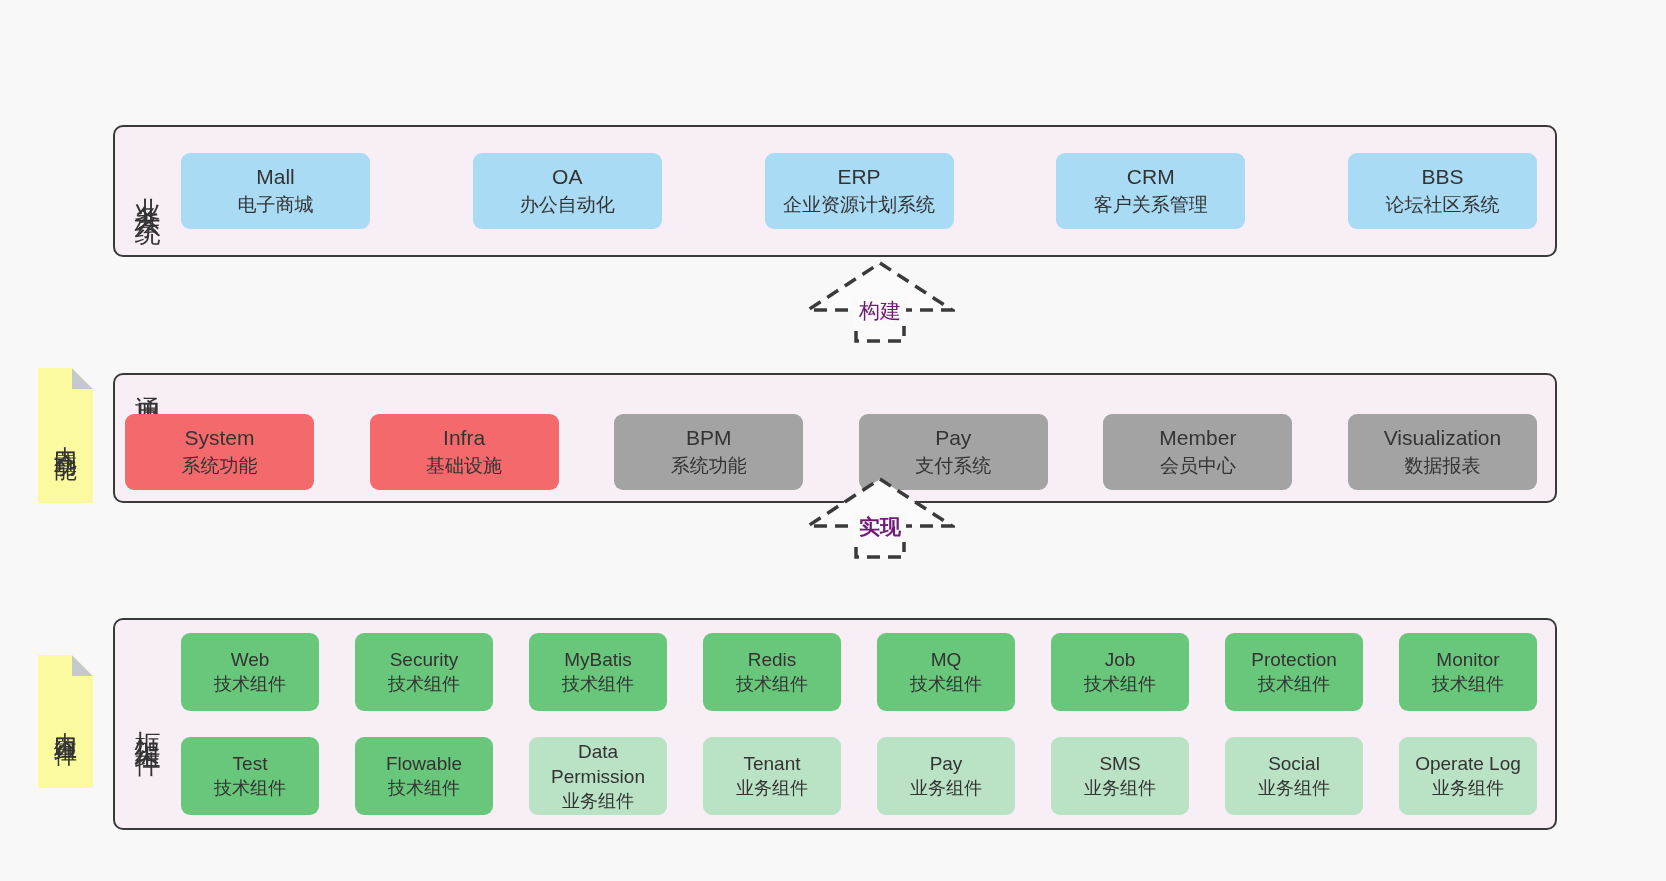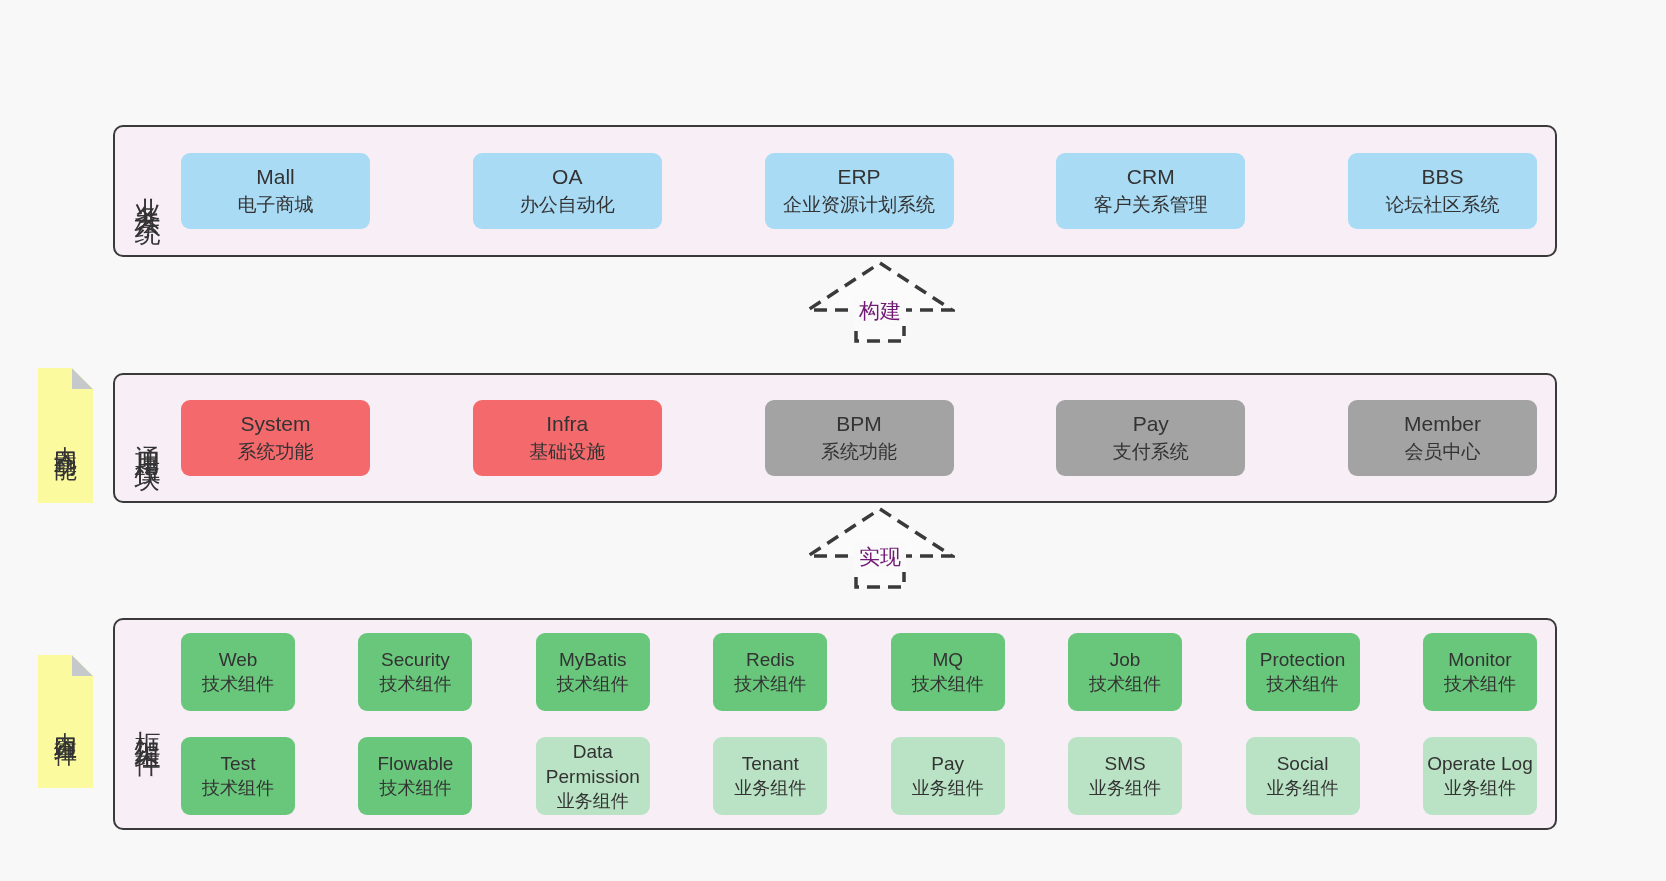--- a/index.html
+++ b/index.html
@@ -23,7 +23,7 @@
     margin-left:25px;
   }
   #band-business  { top:125px; height:132px; }
-  #band-modules   { top:373px; height:130px; }
+  #band-modules   { top:373px; height:130px;flex-direction:column; }
   #band-framework { top:618px; height:212px; }
 
   .band-label {

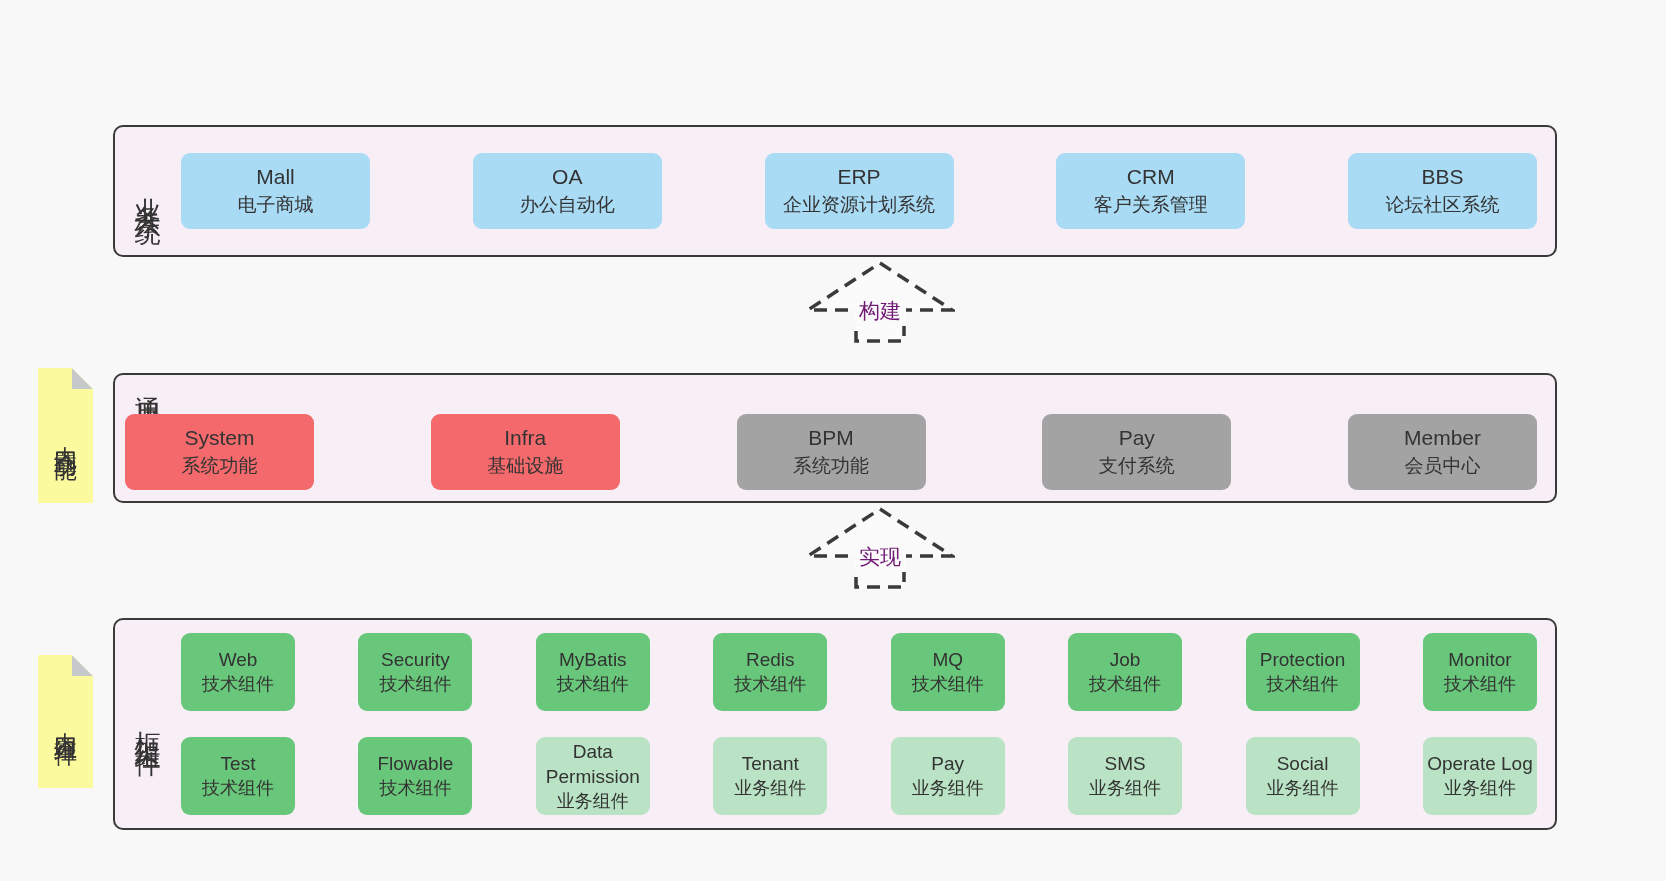--- a/index.html
+++ b/index.html
@@ -158,6 +158,10 @@
       <span>Member</span>
       <span class="sub">会员中心</span>
     </div>
+    <div class="box box-lg pink">
+      <span>Visualization</span>
+      <span class="sub">数据报表</span>
+    </div>
   </div>
 </div>
 

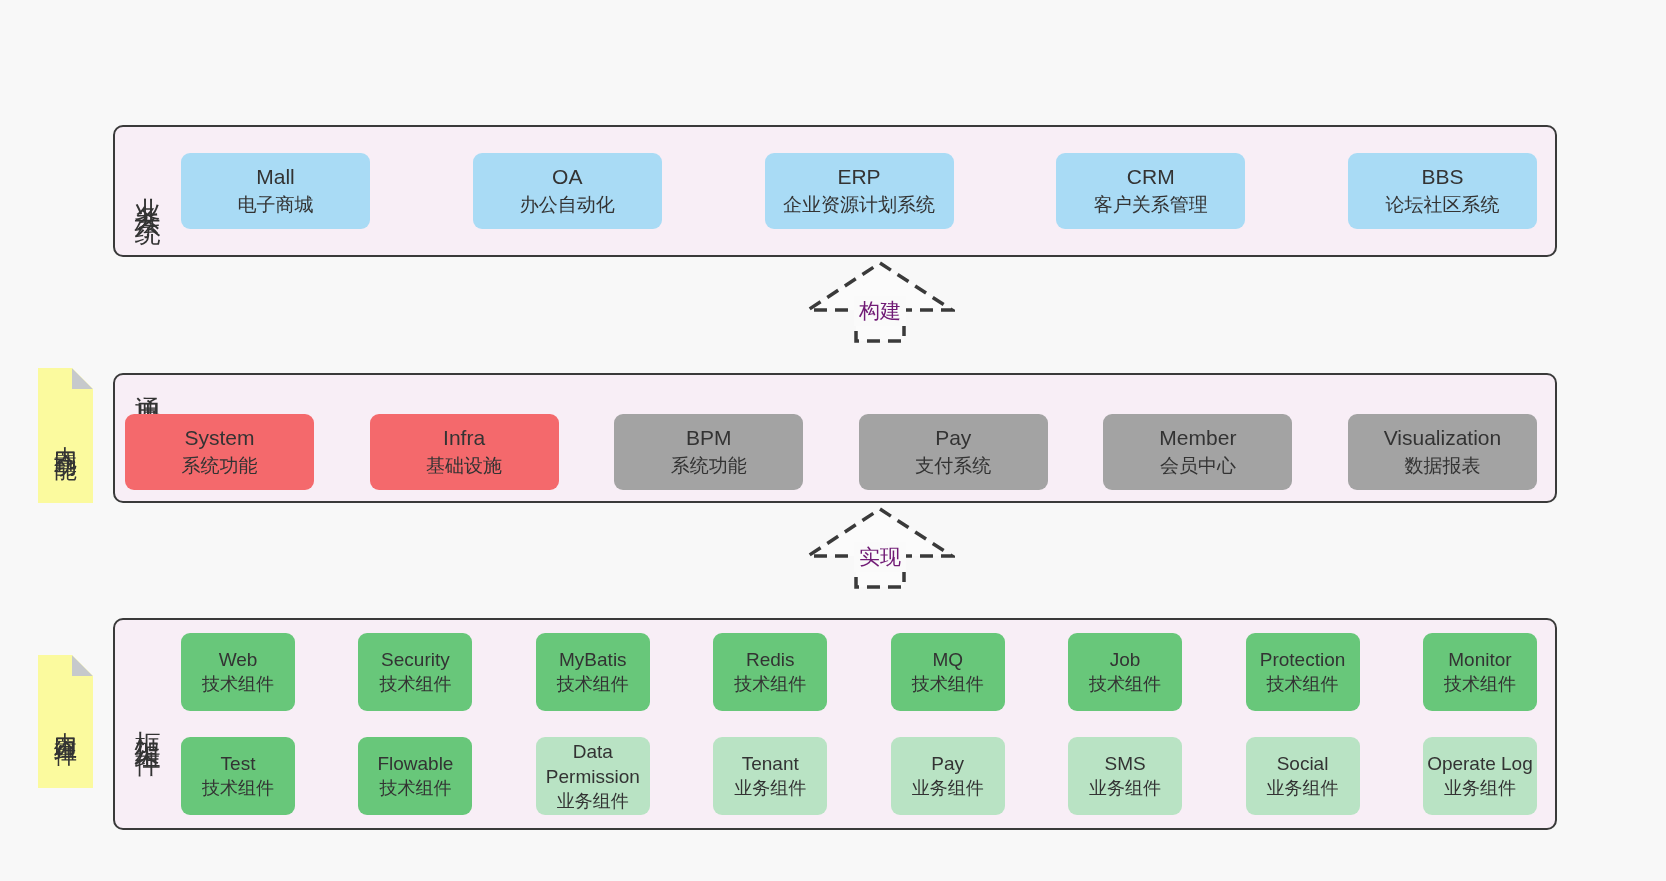--- a/index.html
+++ b/index.html
@@ -86,7 +86,7 @@
     position:absolute; left:805px; width:150px; height:84px; z-index:3;
   }
   #arrow-build     { top:260px; }
-  #arrow-implement { top:506px; }
+  #arrow-implement { top:476px;font-weight:bold; }
   .arrow svg { display:block; }
   .arrow-label {
     position:absolute; top:36px; left:50%; transform:translateX(-50%);

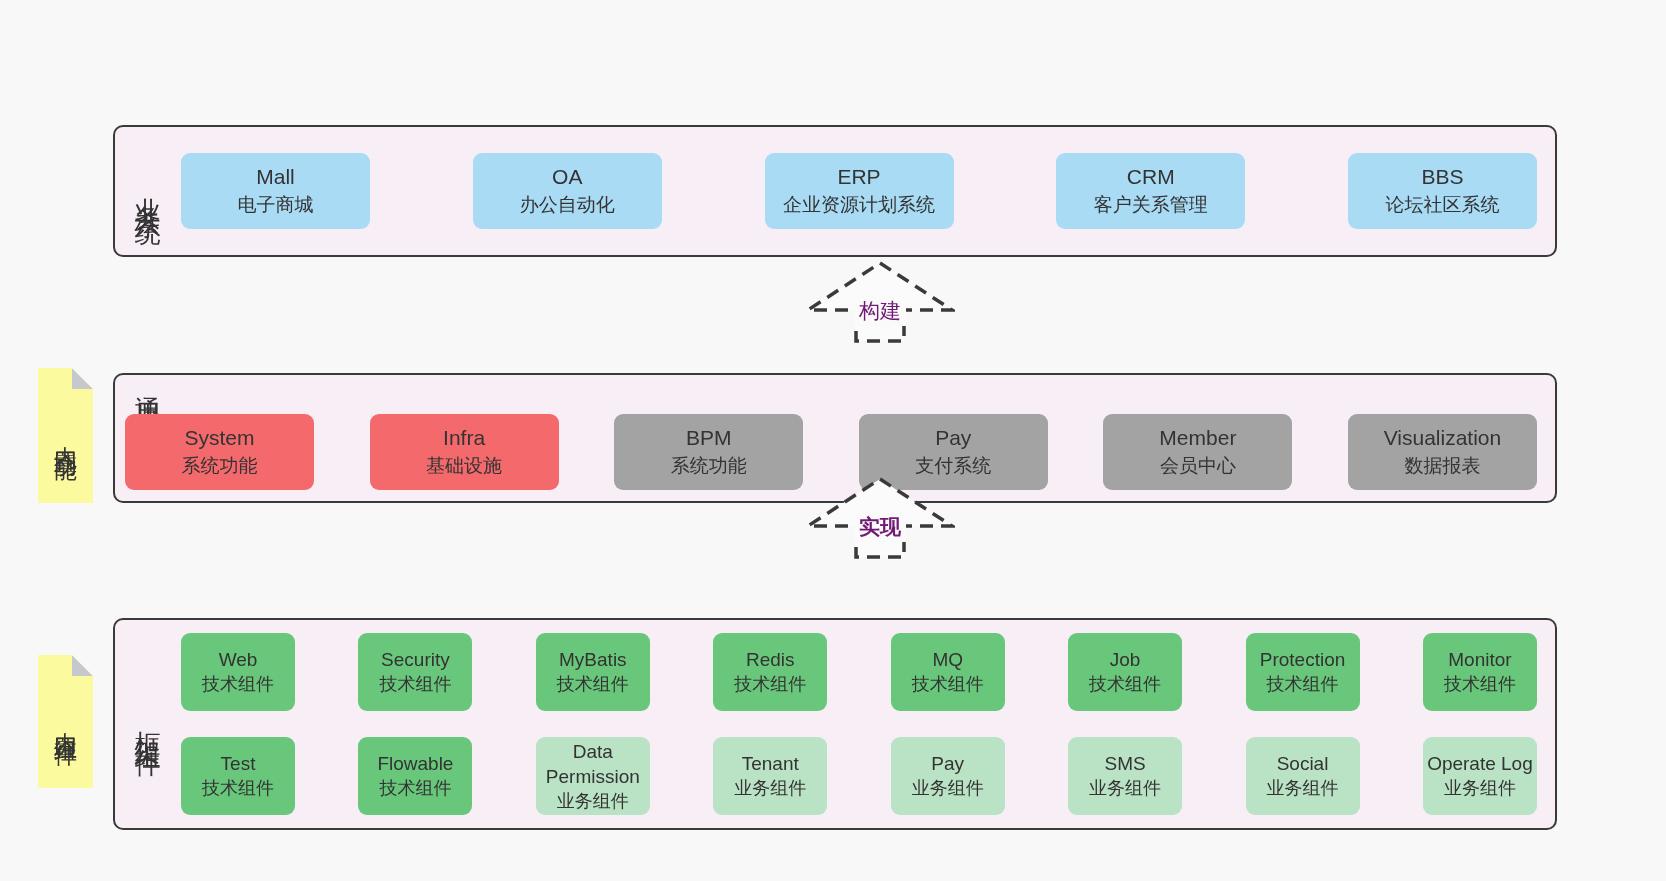--- a/index.html
+++ b/index.html
@@ -52,7 +52,7 @@
     text-align:center; color:#333;
   }
   .box-lg { width:189px; height:76px; font-size:21px; line-height:28px; }
-  .box-sm { width:114px; height:78px; font-size:19px; line-height:25px; padding:0 3px; box-sizing:border-box; }
+  .box-sm { width:138px; height:78px; font-size:19px; line-height:25px; padding:0 3px; box-sizing:border-box; }
   .box-lg .sub { font-size:19px; }
   .box-sm .sub { font-size:18px; }
   .blue        { background:#a9dbf5; }

